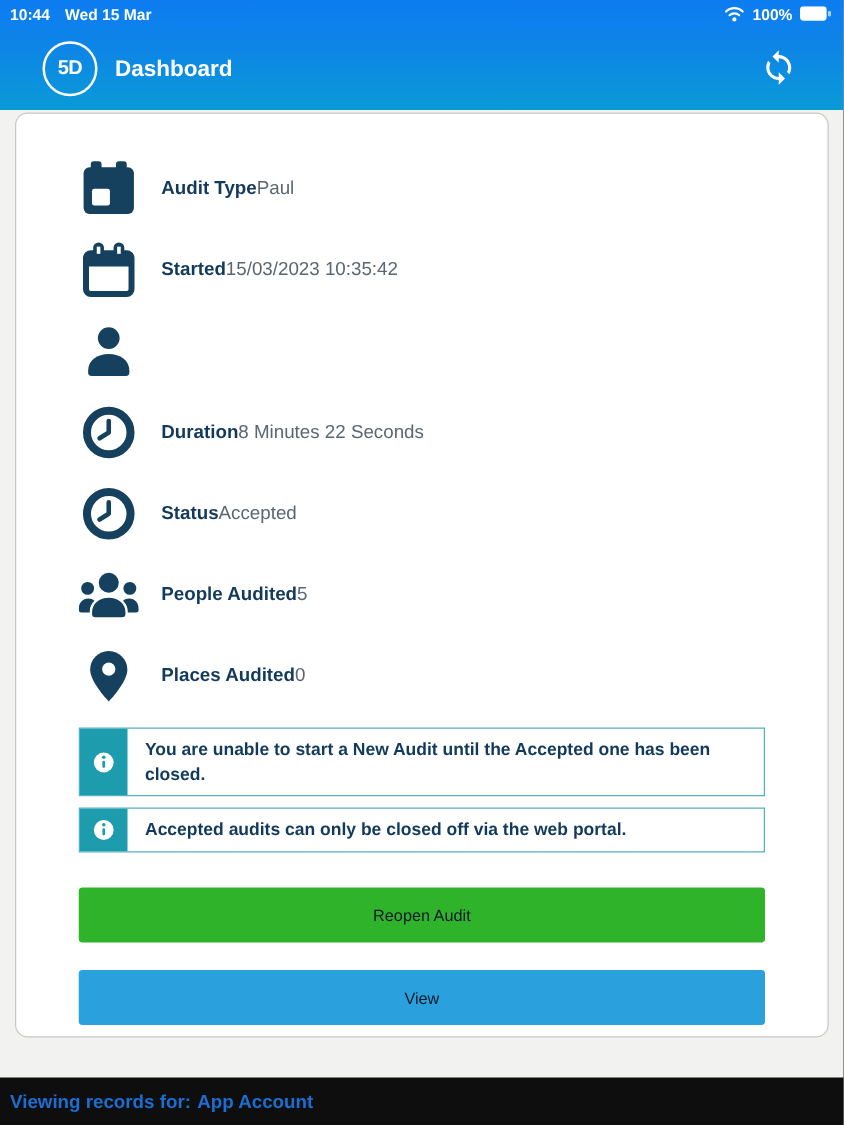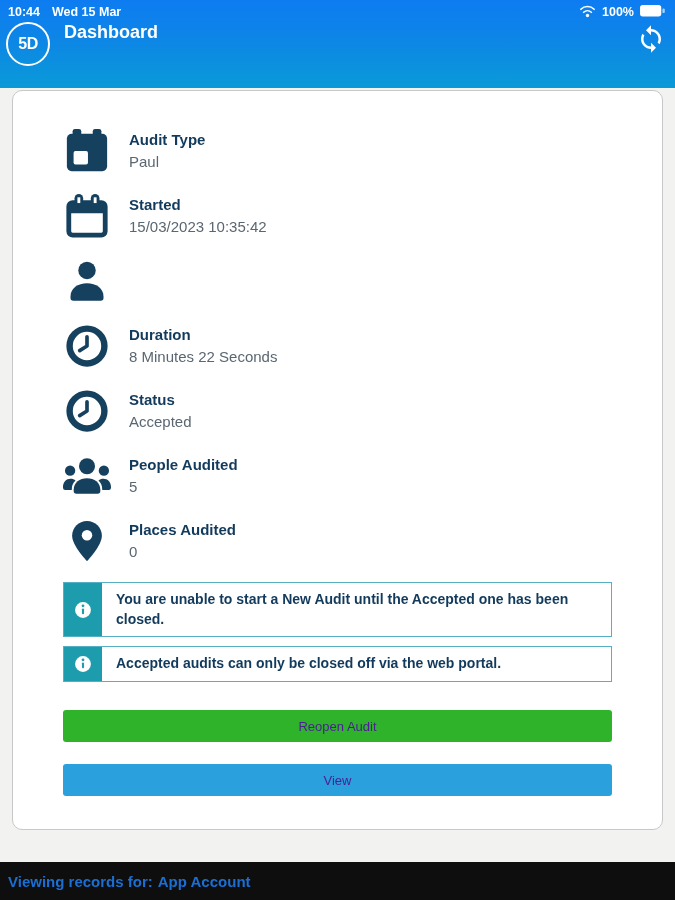--- a/index.html
+++ b/index.html
@@ -20,7 +20,7 @@
   }
   .status-left{display:flex;gap:12px;align-items:center;}
   .status-right{display:flex;gap:6px;align-items:center;}
-  .app-header{height:66px;display:flex;align-items:flex-start;padding:0 6px;}
+  .app-header{height:66px;display:flex;align-items:center;padding:0 34px;}
   .logo-circle{
     width:40px;height:40px;border:2.5px solid #fff;border-radius:50%;
     display:flex;align-items:center;justify-content:center;

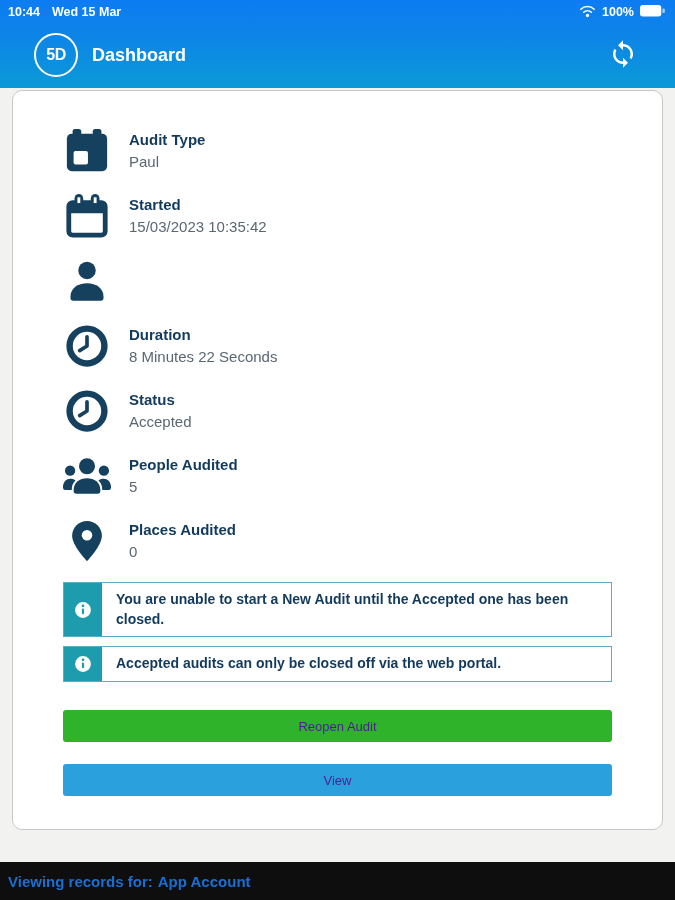--- a/index.html
+++ b/index.html
@@ -39,7 +39,7 @@
   }
   .detail-row{display:flex;align-items:center;gap:18px;height:48px;margin-bottom:17px;}
   .detail-icon{width:48px;height:48px;flex:0 0 auto;display:flex;align-items:center;justify-content:center;}
-  .detail-text{display:flex;flex-direction:column;justify-content:flex-start;}
+  .detail-text{display:flex;flex-direction:row;justify-content:flex-start;}
   .detail-label{font-size:15px;font-weight:700;color:#123a5c;line-height:22px;}
   .detail-value{font-size:15px;color:#5a6772;line-height:22px;}
   

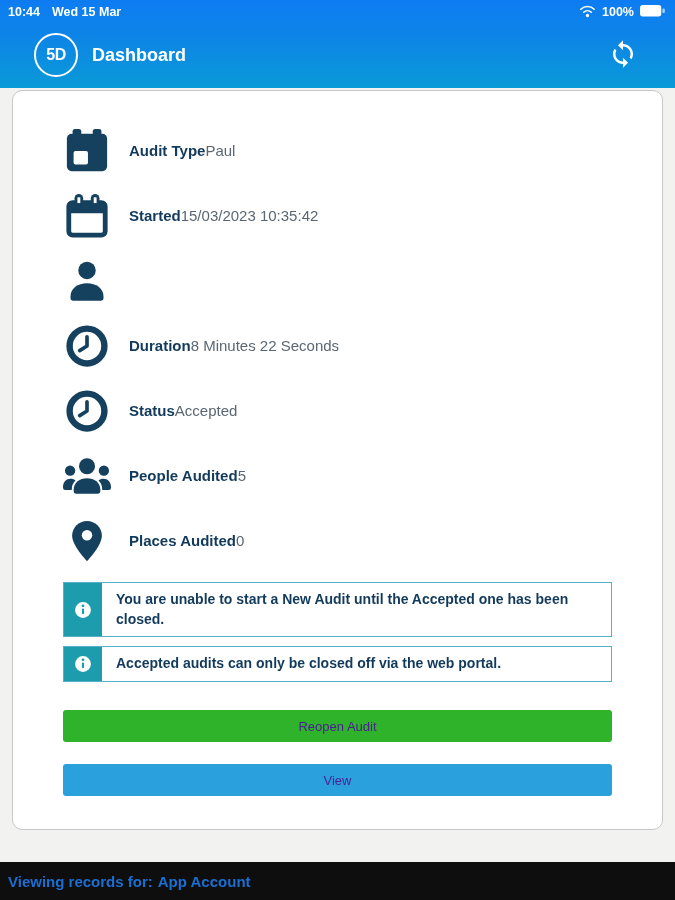--- a/index.html
+++ b/index.html
@@ -52,8 +52,8 @@
   }
   
   .btn{
-    display:block;width:100%;border:none;border-radius:3px;height:32px;
-    color:#4c1d95;font-size:13px;font-weight:400;cursor:pointer;
+    display:block;width:100%;border:none;border-radius:3px;height:44px;
+    color:#0f172a;font-size:13px;font-weight:400;cursor:pointer;
     font-family:"Liberation Sans","DejaVu Sans",sans-serif;
   }
   .btn-reopen{background:#2fb32b;margin-top:28px;}

